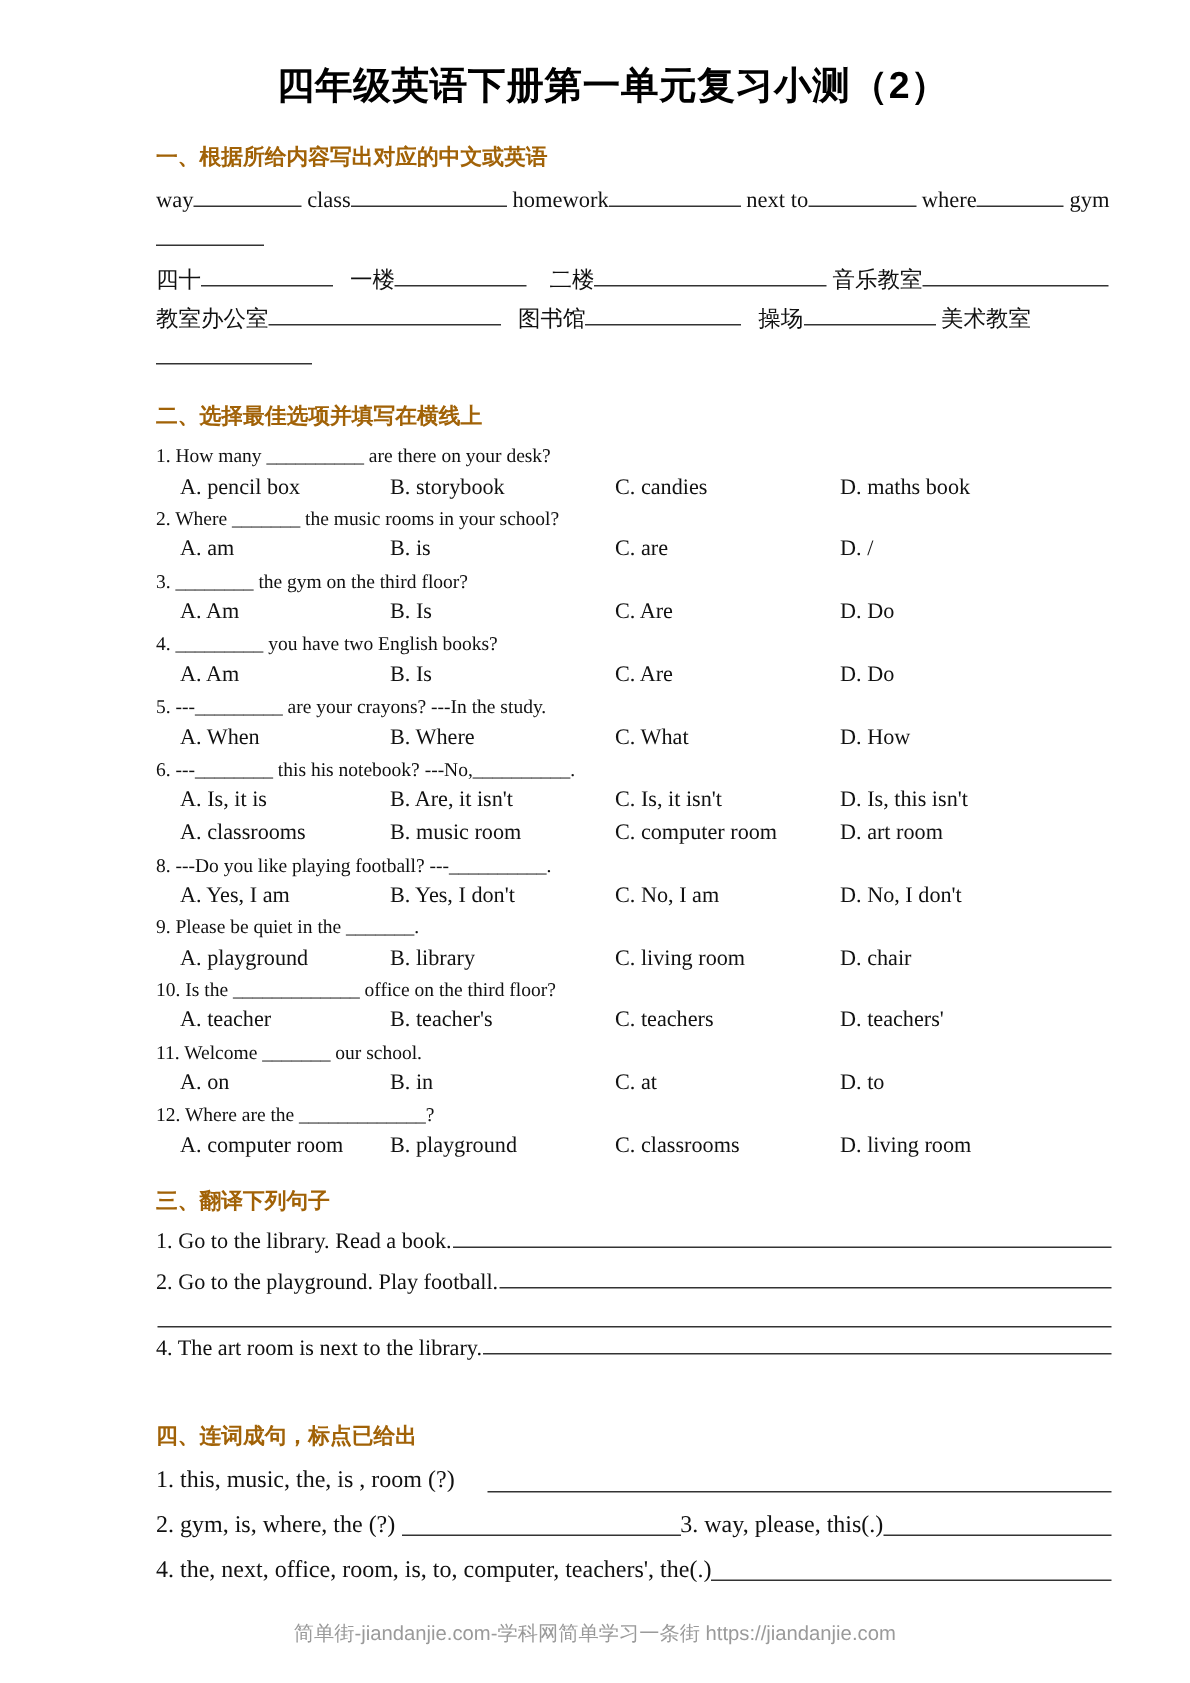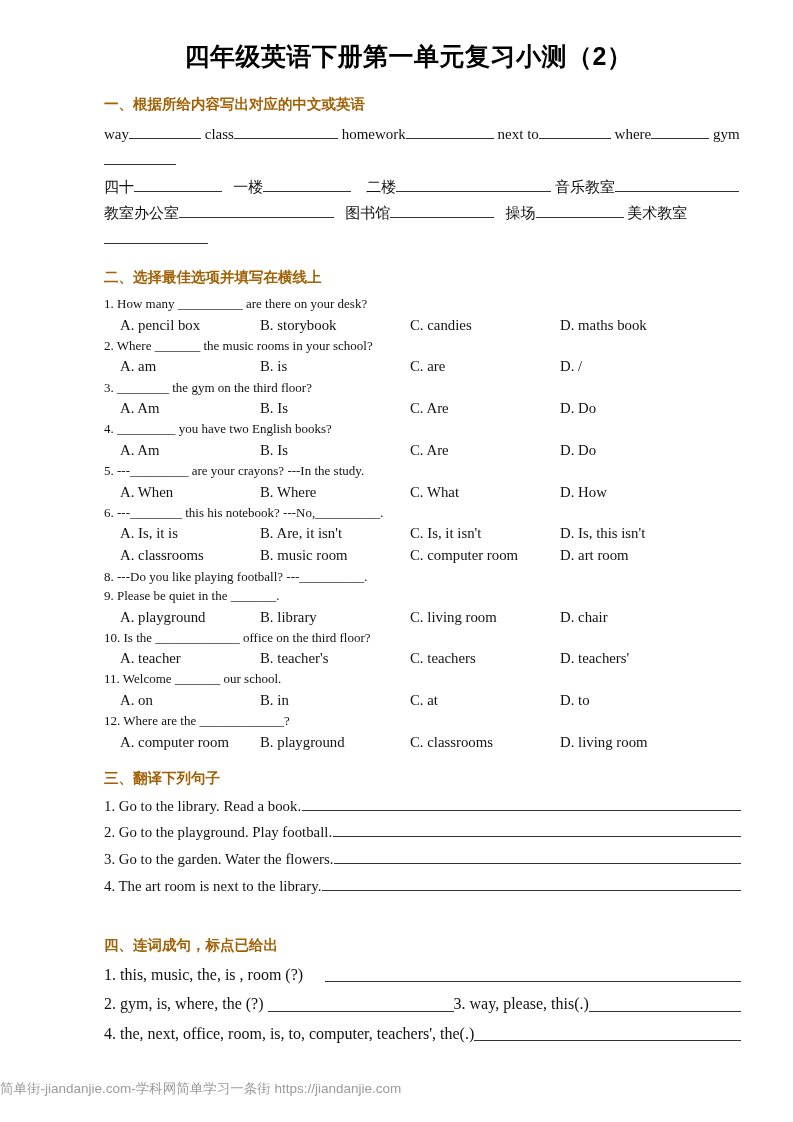--- a/index.html
+++ b/index.html
@@ -205,6 +205,12 @@
   </div>
 
   <div class="mc-q">8. ---Do you like playing football?   ---__________.</div>
+  <div class="mc-opts">
+    <span class="opt-a">A. Yes, I am</span>
+    <span class="opt-b">B. Yes, I don't</span>
+    <span class="opt-c">C. No, I am</span>
+    <span class="opt-d">D. No, I don't</span>
+  </div>
 
   <div class="mc-q">9. Please be quiet in the _______.</div>
   <div class="mc-opts">

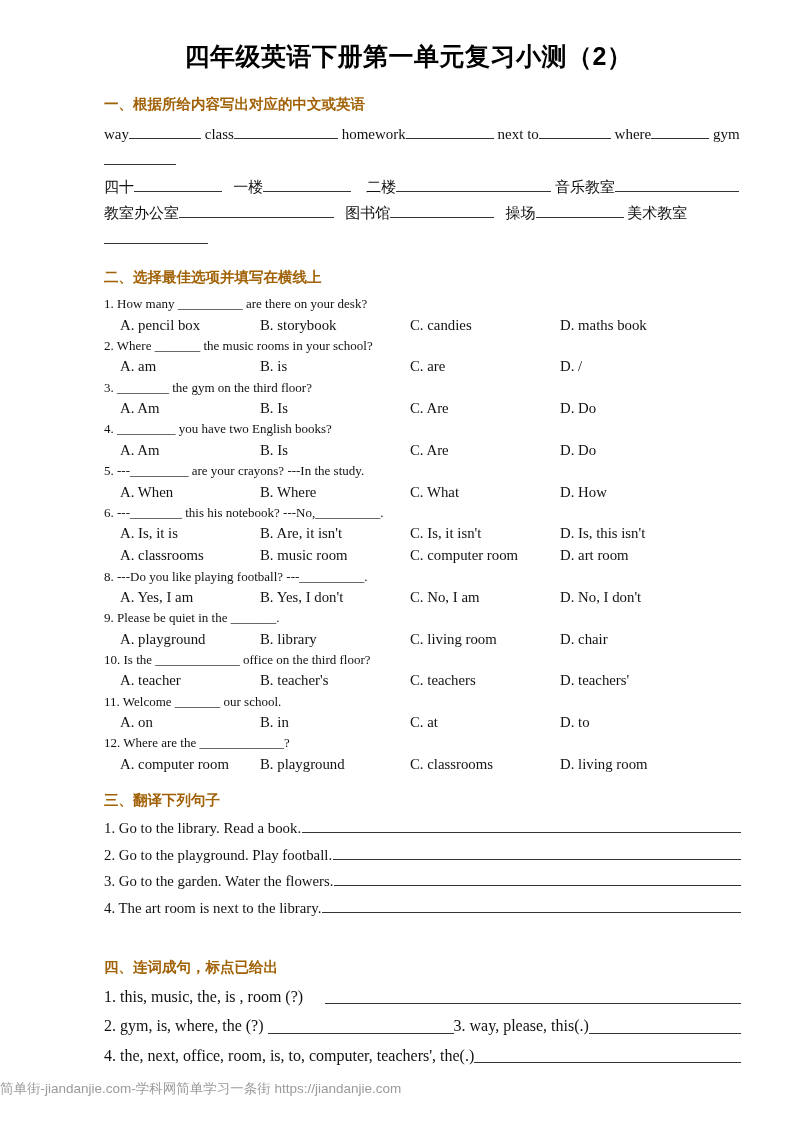--- a/index.html
+++ b/index.html
@@ -255,7 +255,6 @@
     <span class="fill"></span>
   </div>
   <div class="trans-line">
-    <span class="txt">3. Go to the garden. Water the flowers.</span>
     <span class="fill"></span>
   </div>
   <div class="trans-line">

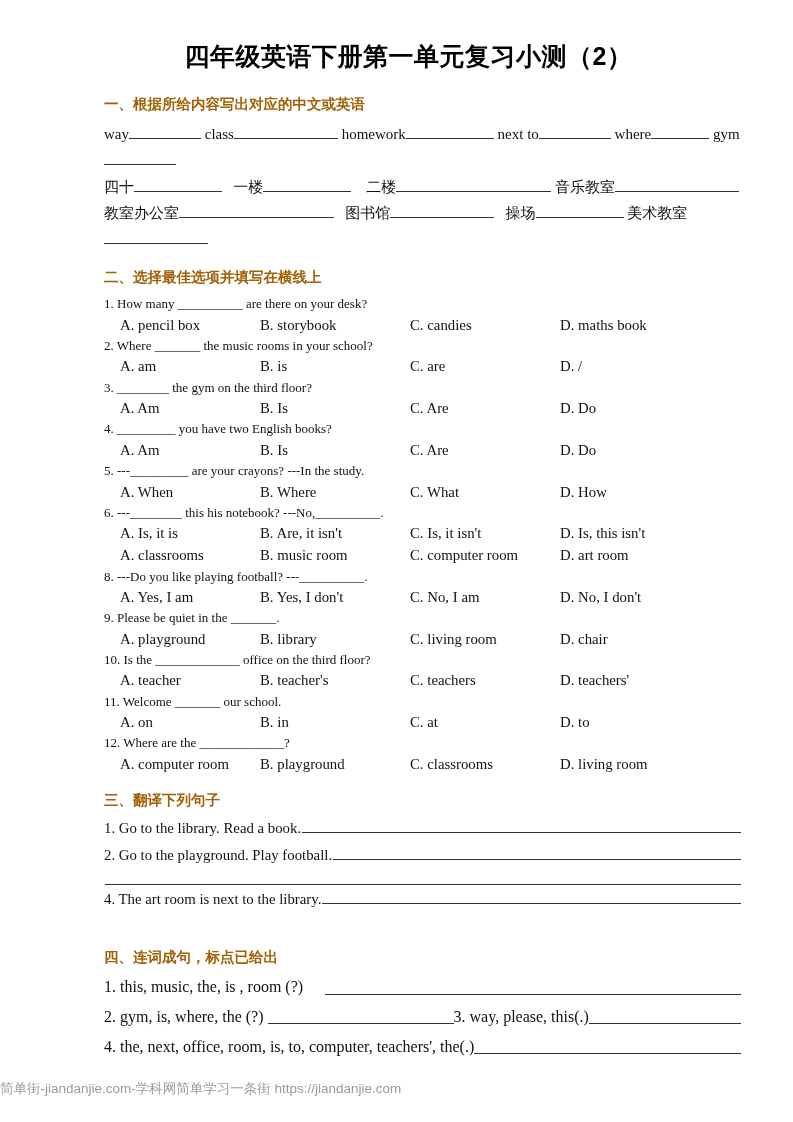--- a/index.html
+++ b/index.html
@@ -109,7 +109,7 @@
     left: 0;
     right: 0;
     bottom: 24px;
-    text-align: left;
+    text-align: center;
     font-size: 13.5px;
     color: #9a9a9a;
     font-family: "Liberation Sans", sans-serif;

